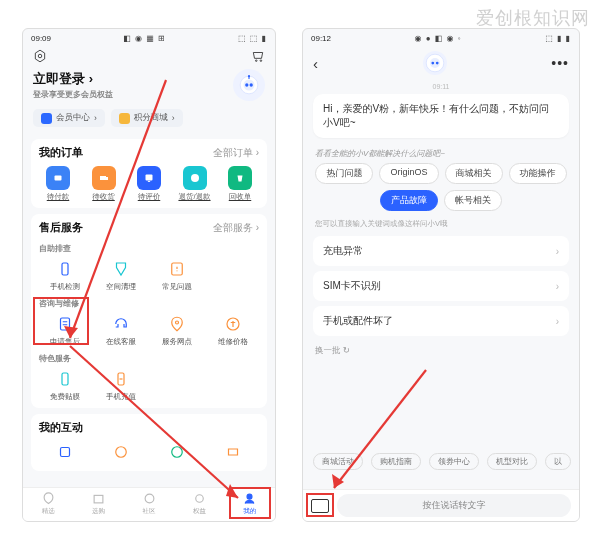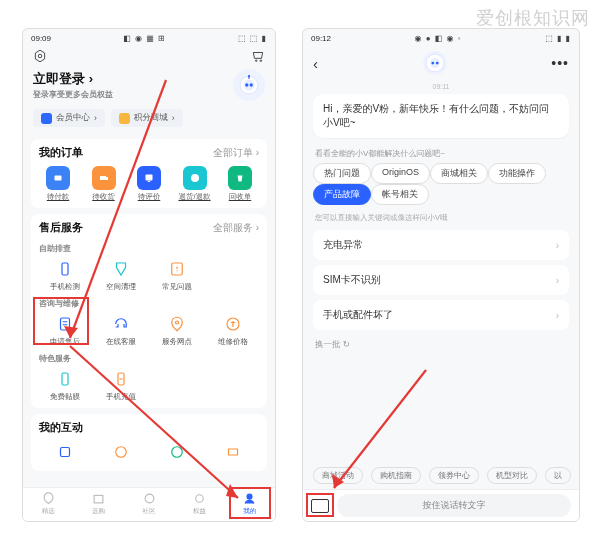--- a/index.html
+++ b/index.html
@@ -91,7 +91,7 @@
 
   .time-chip { text-align:center; font-size:7px; color:#bbb; margin:4px 0;}
   .bubble { background:#fff; border-radius:10px; padding:8px 10px; margin:4px 10px; font-size:10px; color:#333; line-height:1.4; box-shadow:0 1px 2px rgba(0,0,0,.04);}
-  .sugg-t { font-size:8px; color:#999; padding:6px 12px 2px;}
+  .sugg-t { font-size:8px; color:#999; padding:6px 12px 2px;font-style:italic;}
   .chips { display:flex; flex-wrap:wrap; padding:2px 10px;}
   .chip { border:1px solid #ddd; border-radius:14px; padding:3px 10px; font-size:9px; color:#444; background:#fff;}
   .chip.sel { background:#2b62ff; color:#fff; border-color:#2b62ff;}

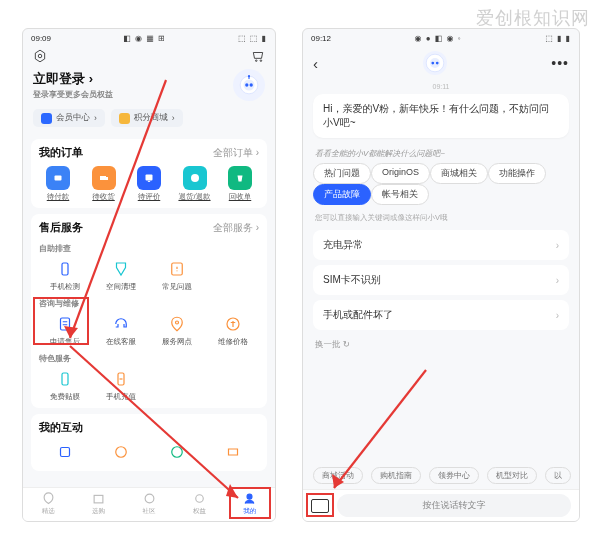--- a/index.html
+++ b/index.html
@@ -92,7 +92,7 @@
   .time-chip { text-align:center; font-size:7px; color:#bbb; margin:4px 0;}
   .bubble { background:#fff; border-radius:10px; padding:8px 10px; margin:4px 10px; font-size:10px; color:#333; line-height:1.4; box-shadow:0 1px 2px rgba(0,0,0,.04);}
   .sugg-t { font-size:8px; color:#999; padding:6px 12px 2px;font-style:italic;}
-  .chips { display:flex; flex-wrap:wrap; padding:2px 10px;}
+  .chips { display:flex; flex-wrap:wrap; gap:6px; padding:2px 10px;justify-content:center;}
   .chip { border:1px solid #ddd; border-radius:14px; padding:3px 10px; font-size:9px; color:#444; background:#fff;}
   .chip.sel { background:#2b62ff; color:#fff; border-color:#2b62ff;}
   .hint { font-size:7.5px; color:#aaa; padding:6px 12px 2px;}

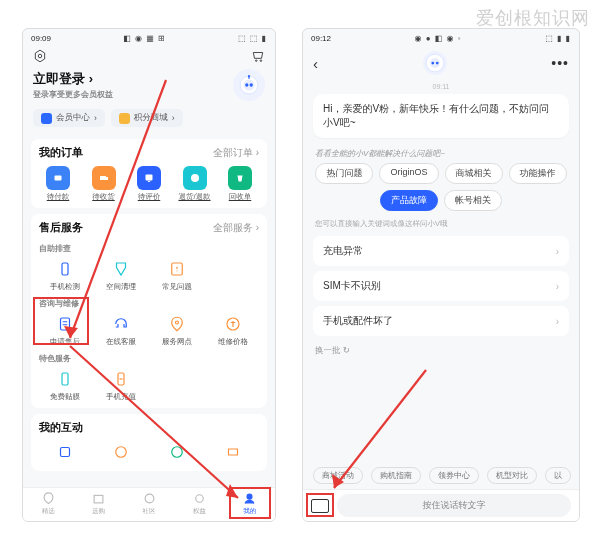--- a/index.html
+++ b/index.html
@@ -99,7 +99,7 @@
   .list-it { background:#fff; border-radius:8px; margin:5px 10px; padding:8px 10px; font-size:10px; color:#333; display:flex; justify-content:space-between; align-items:center;}
   .chev { color:#bbb; font-size:10px;}
   .swap { font-size:8.5px; color:#999; padding:4px 12px;}
-  .chat-tabs { position:absolute; bottom:34px; left:0; right:0; height:24px; display:flex; align-items:center; gap:8px; padding:0 10px; background:#f7f8fa; overflow:hidden;}
+  .chat-tabs { position:absolute; bottom:48px; left:0; right:0; height:24px; display:flex; align-items:center; gap:8px; padding:0 10px; background:#f7f8fa; overflow:hidden;}
   .ctab { font-size:8px; color:#777; border:1px solid #ddd; border-radius:12px; padding:2px 8px; white-space:nowrap;}
   .chat-input { position:absolute; bottom:0; left:0; right:0; height:32px; background:#fff; border-top:1px solid #eee; display:flex; align-items:center; padding:0 8px; gap:8px;}
   .kbd { width:18px; height:14px; border:1.4px solid #333; border-radius:2px; display:inline-block;}

